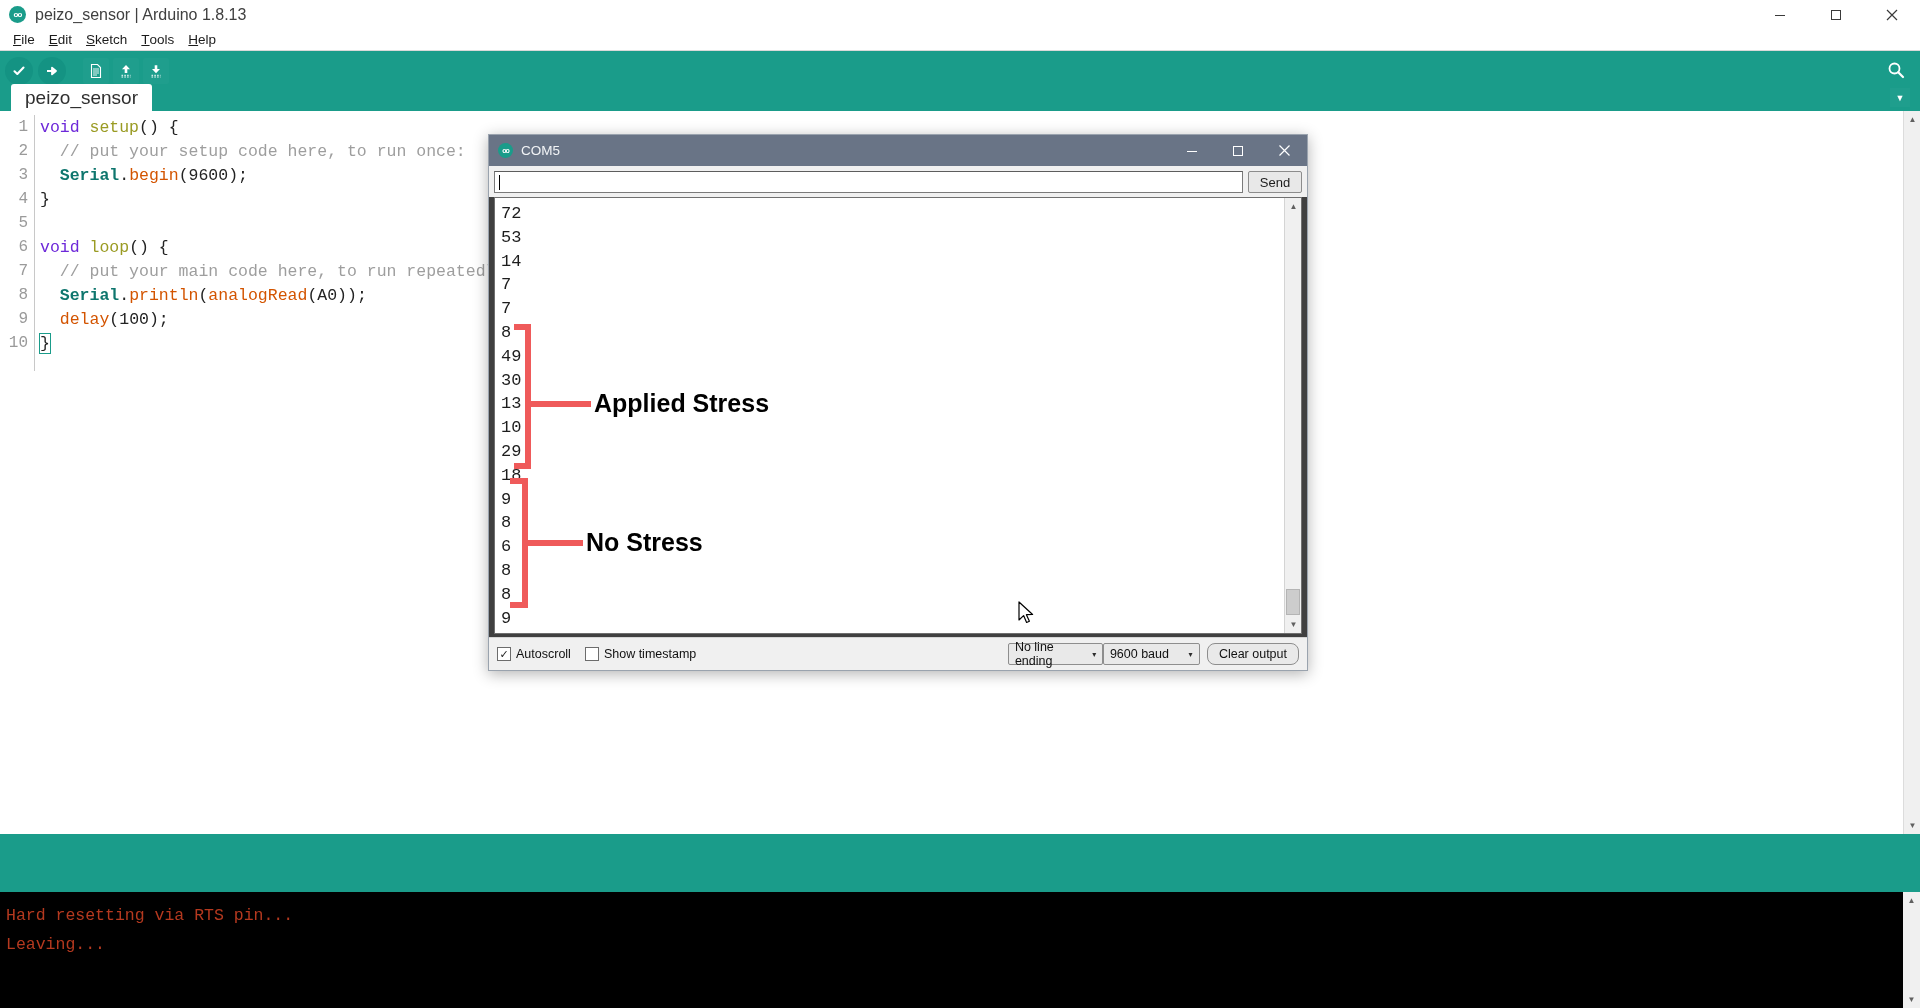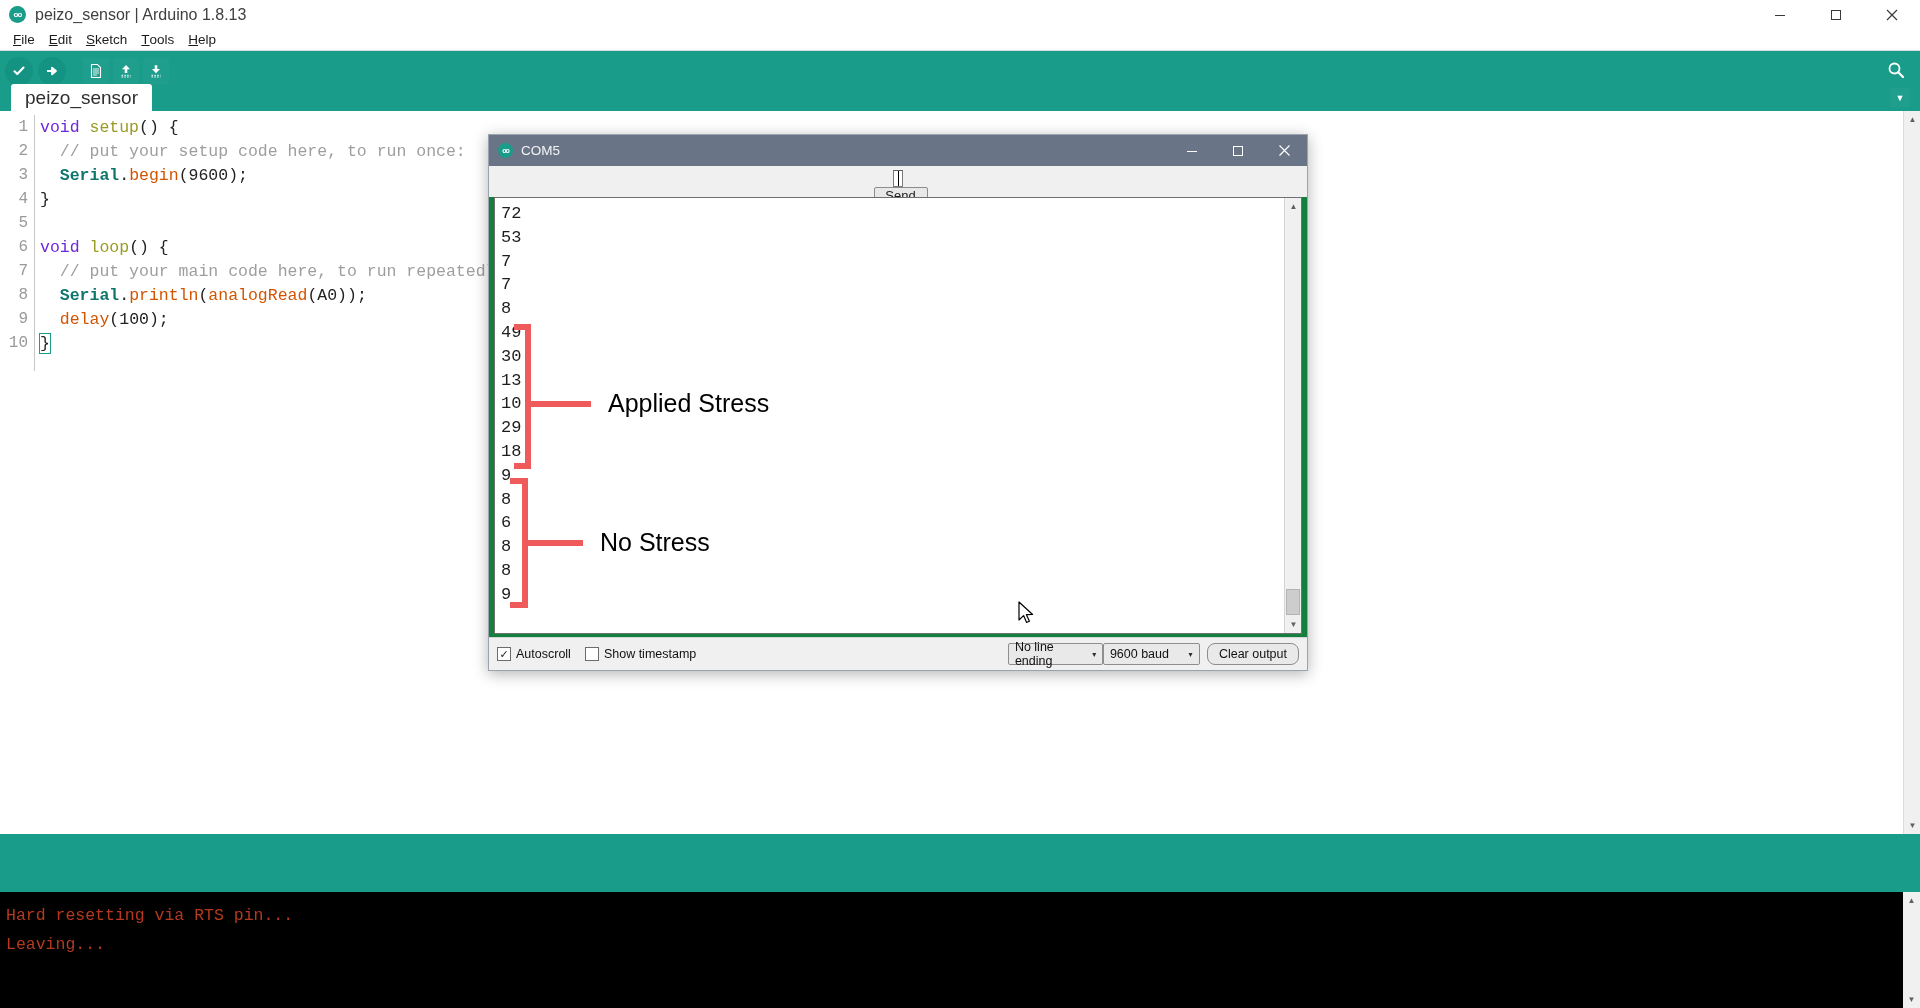--- a/index.html
+++ b/index.html
@@ -144,7 +144,7 @@
   
   .serialwin {
     position: absolute; left: 488px; top: 134px; width: 820px; height: 537px;
-    background: #15803d;
+    background: #404040;
     border: 1px solid #9aa3ae;
     box-shadow: 0 3px 14px rgba(0,0,0,0.30);
   }

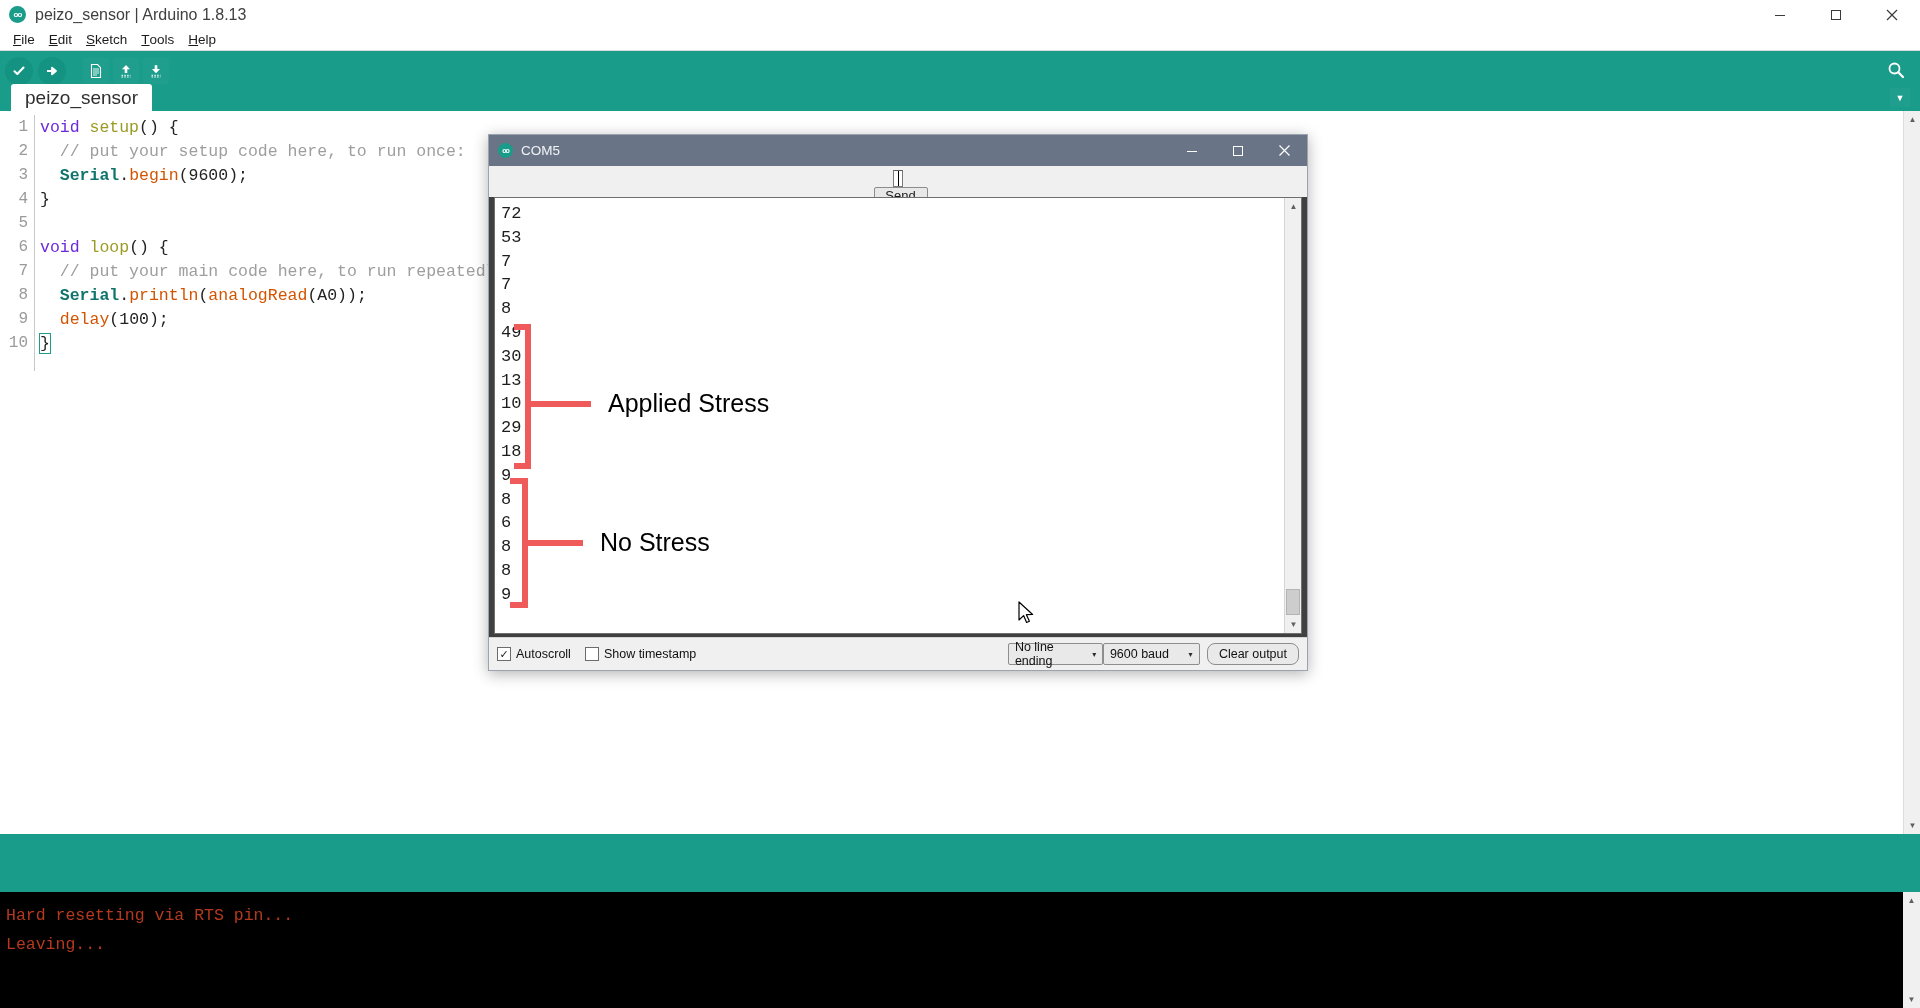--- a/index.html
+++ b/index.html
@@ -168,7 +168,6 @@
   .sw-inputrow {
     height: 31px; display: flex; align-items: center; padding: 4px 5px 3px 5px;
     background: #f0f0f0;
-    flex-direction: column;
   }
   .sw-input {
     flex: 1; height: 22px; background: #ffffff;

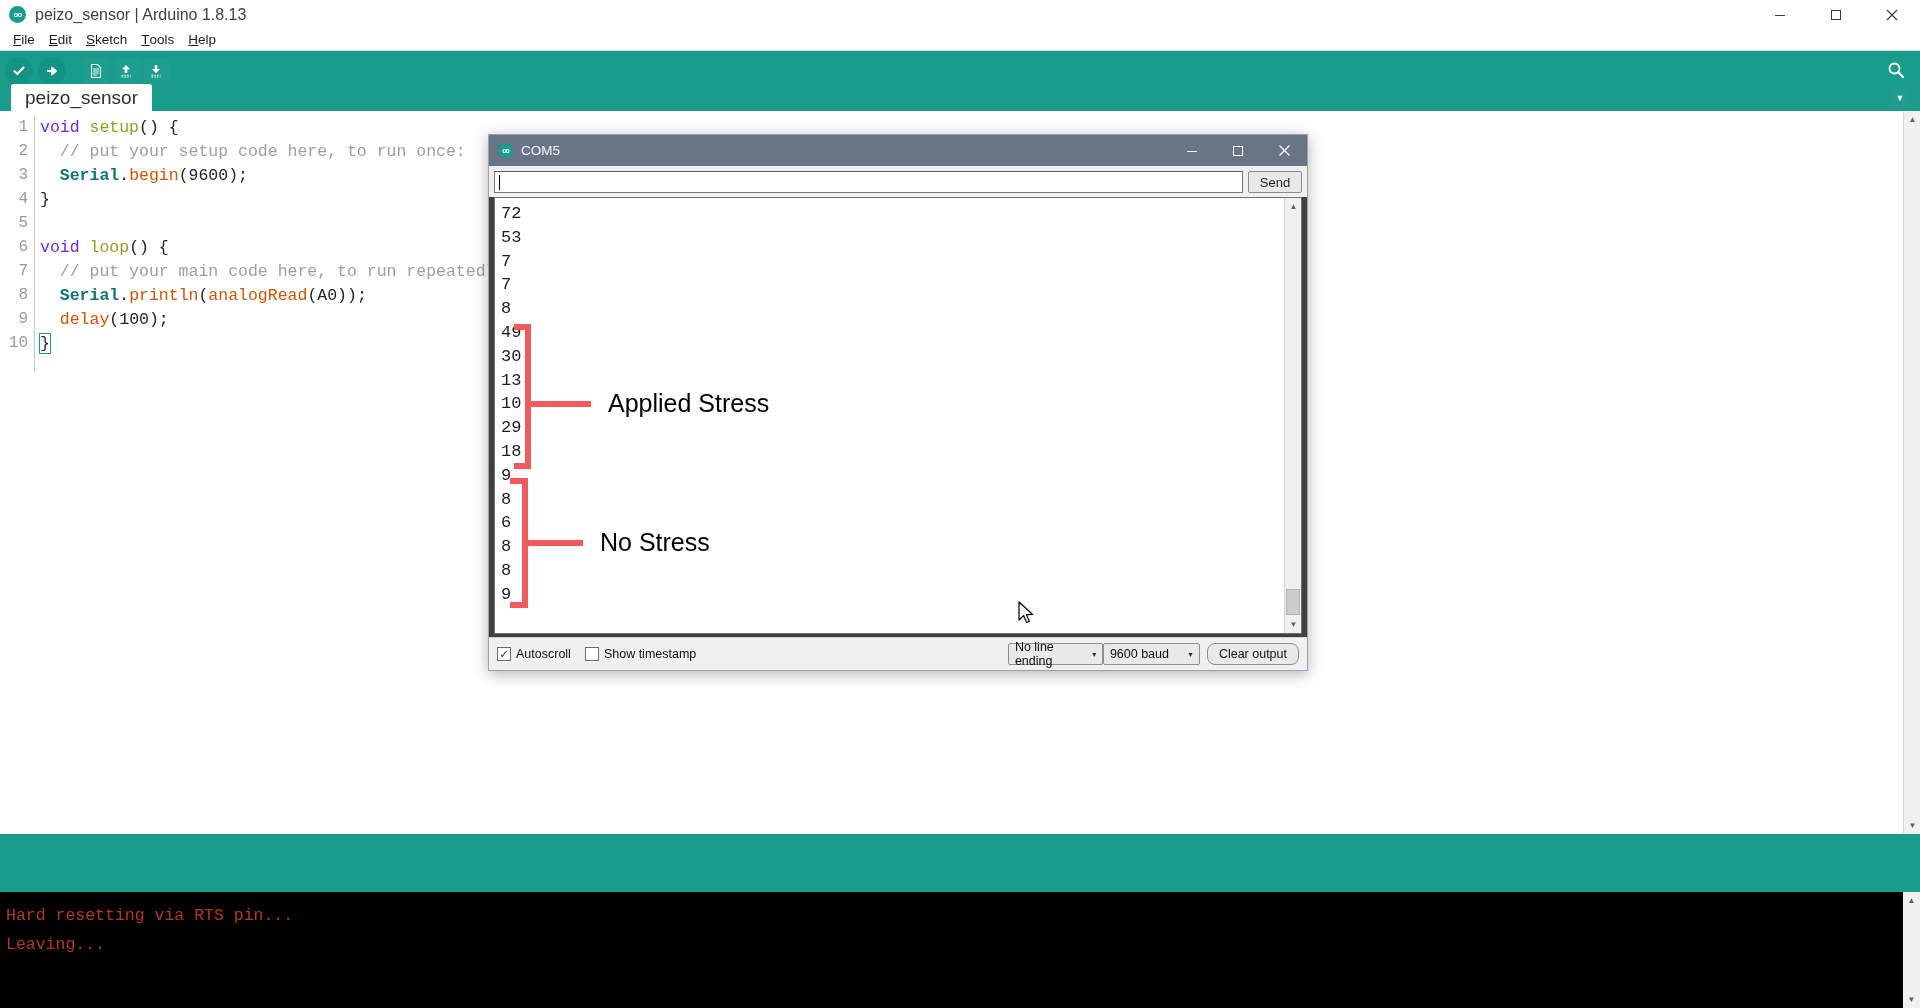--- a/index.html
+++ b/index.html
@@ -418,6 +418,7 @@
       <div class="sw-lines" id="serial-lines">
           <div class="sw-line">72</div>
           <div class="sw-line">53</div>
+          <div class="sw-line">14</div>
           <div class="sw-line">7</div>
           <div class="sw-line">7</div>
           <div class="sw-line">8</div>

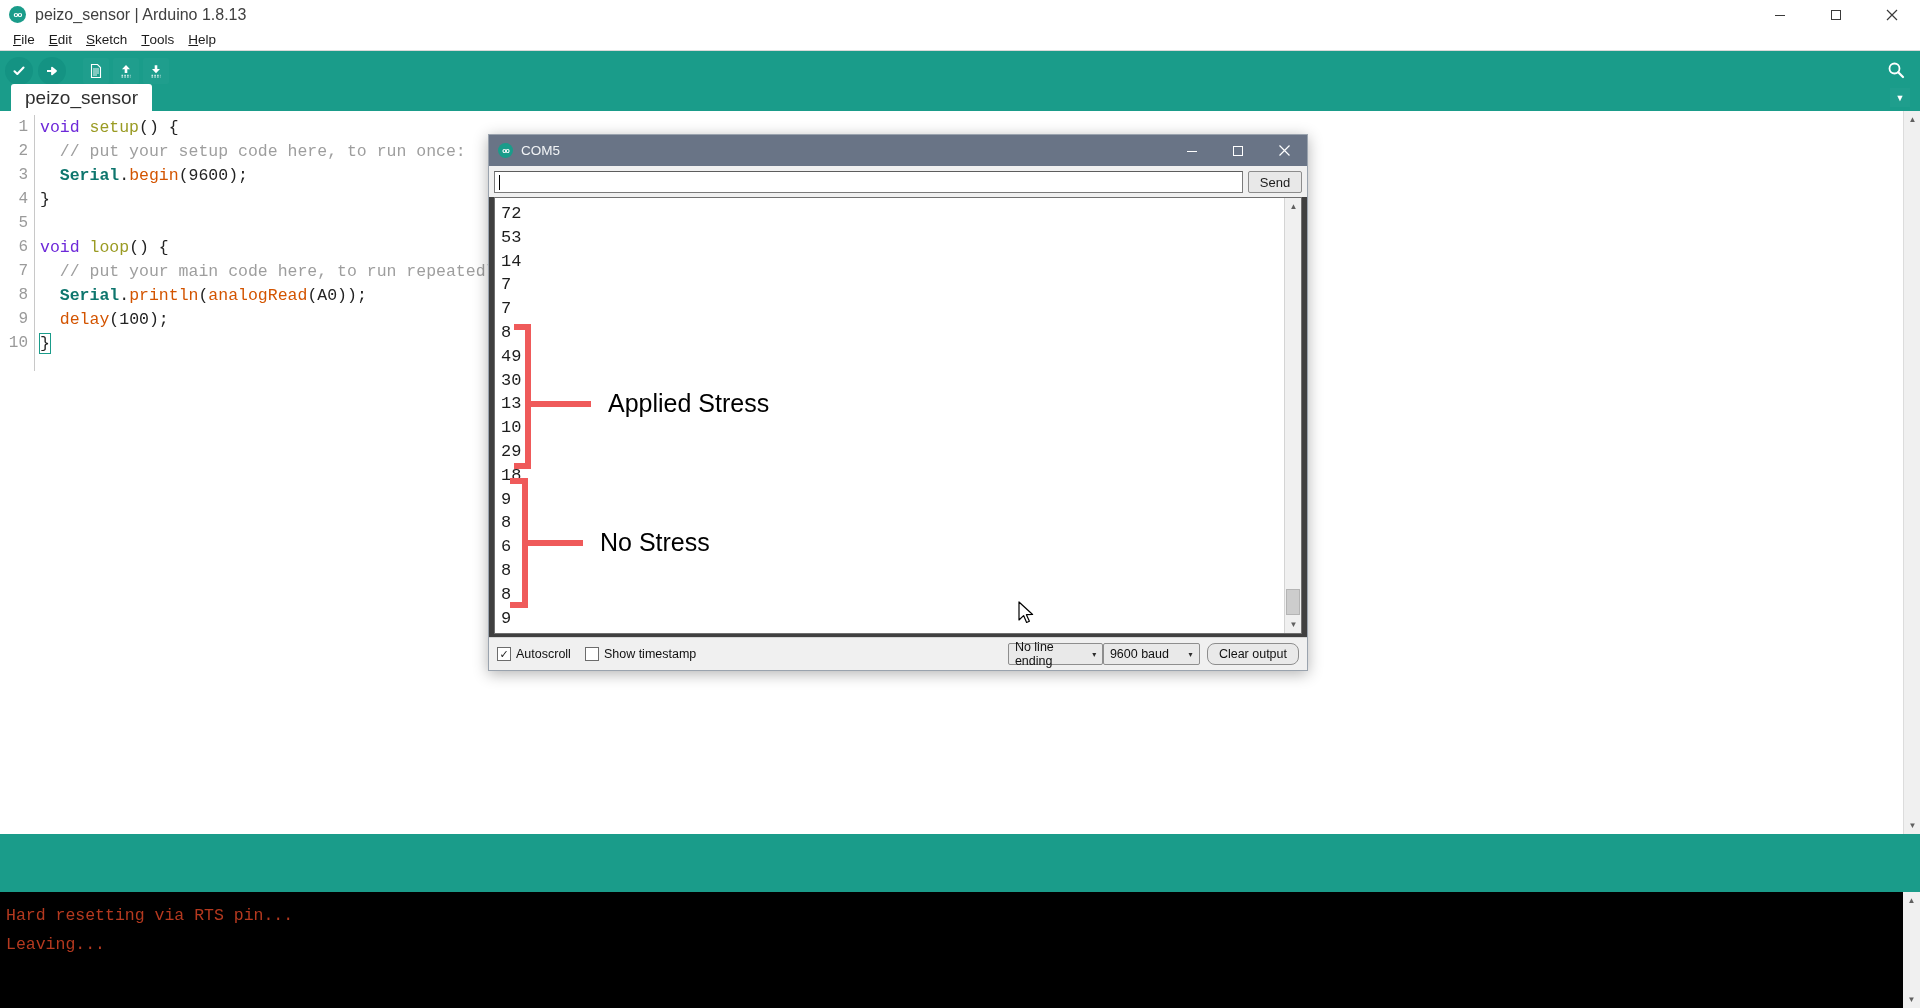--- a/index.html
+++ b/index.html
@@ -238,7 +238,7 @@
   .anno { position: absolute; left: 0; top: 0; width: 1920px; height: 1008px; pointer-events: none; }
   .anno-label {
     position: absolute; font-family: "Liberation Sans", sans-serif;
-    font-weight: normal; color: #000000; white-space: nowrap; margin-left: 14px;
+    font-weight: bold; color: #000000; white-space: nowrap;
   }
   
   .cursor { position: absolute; left: 1018px; top: 601px; }

